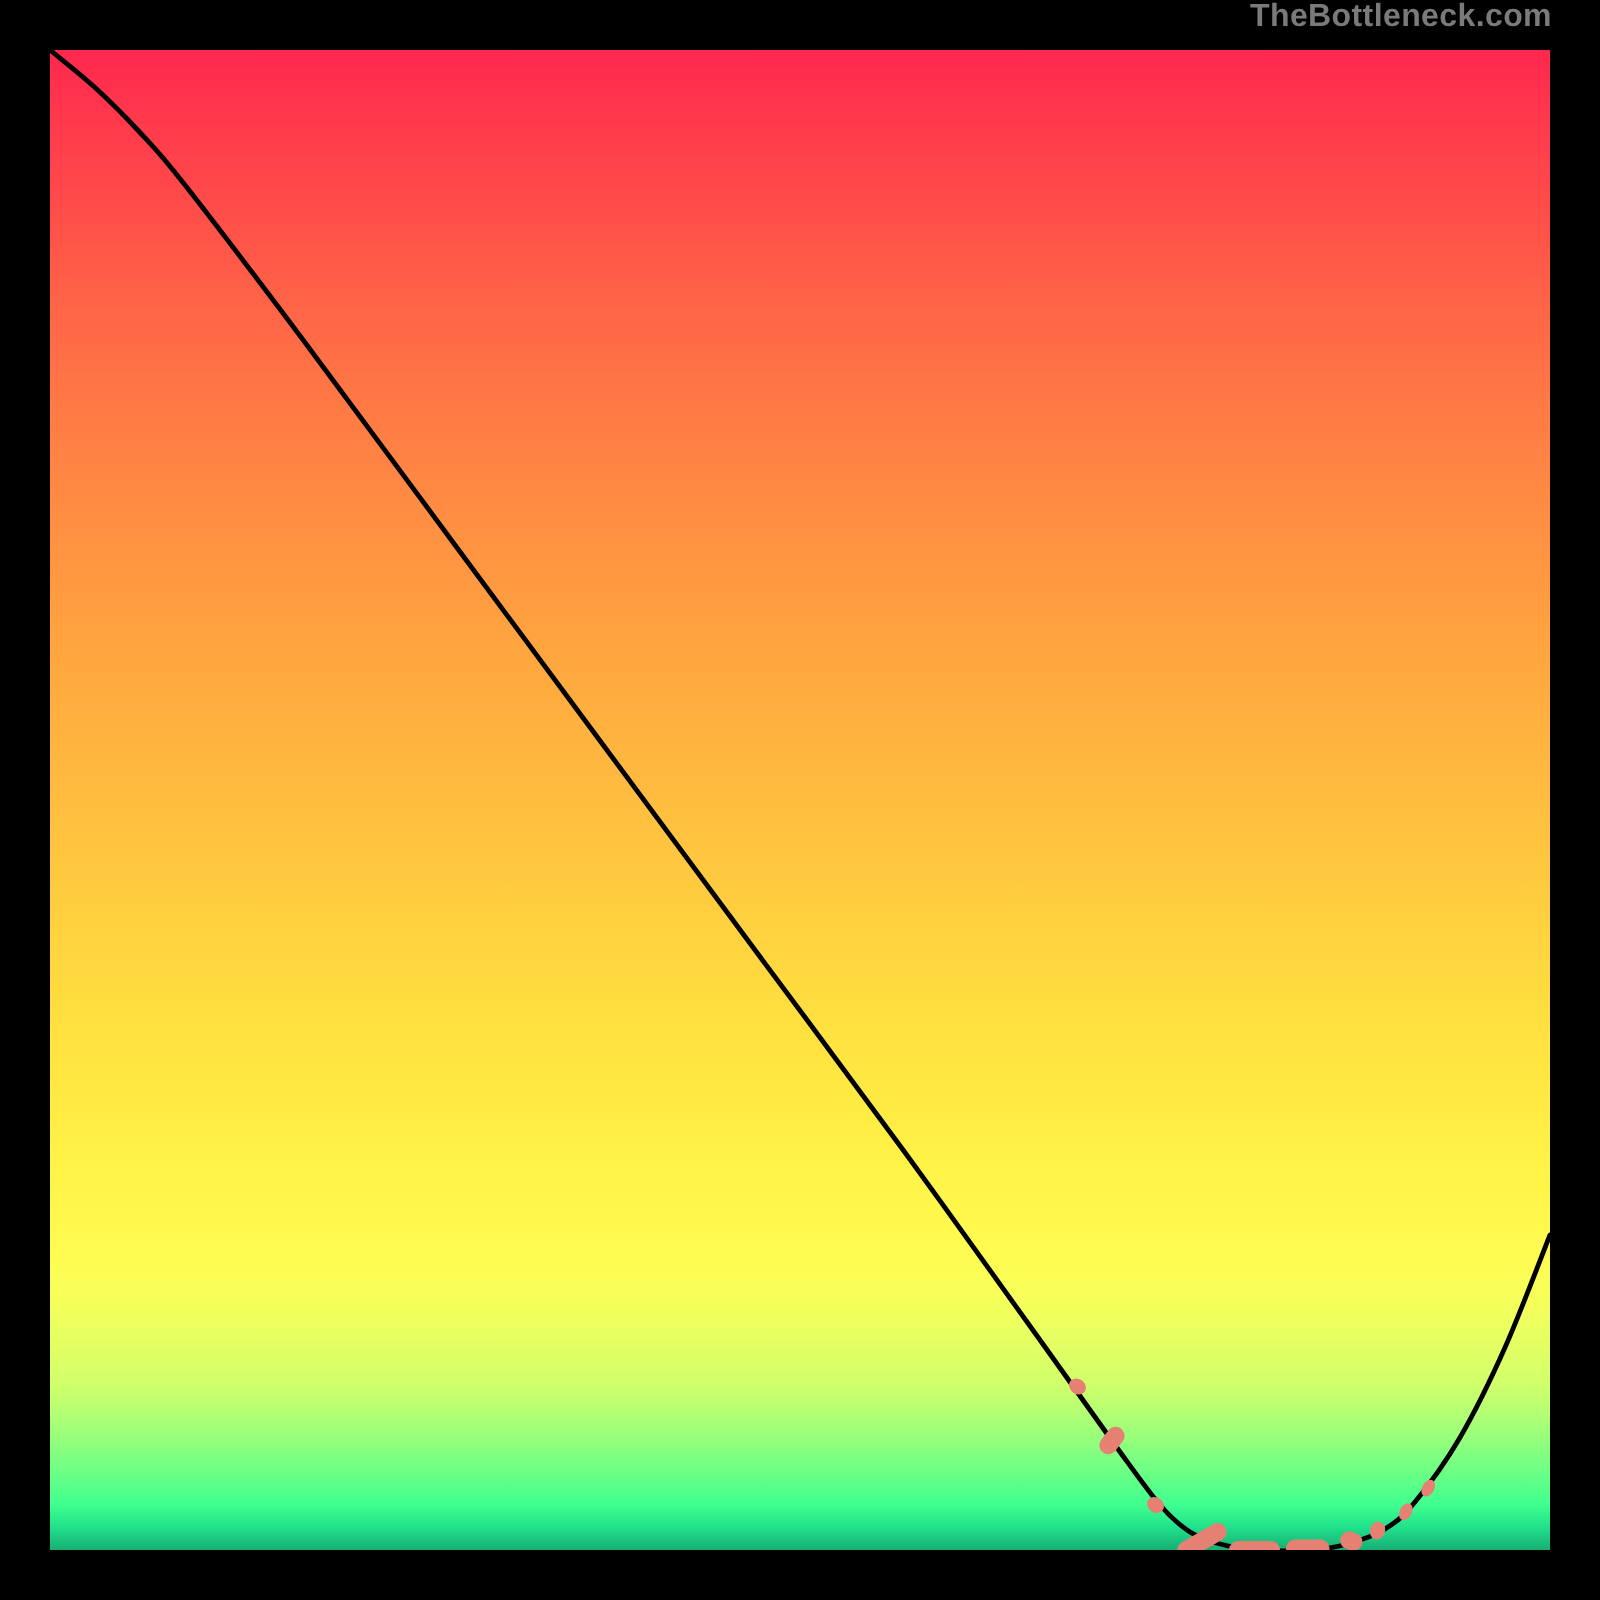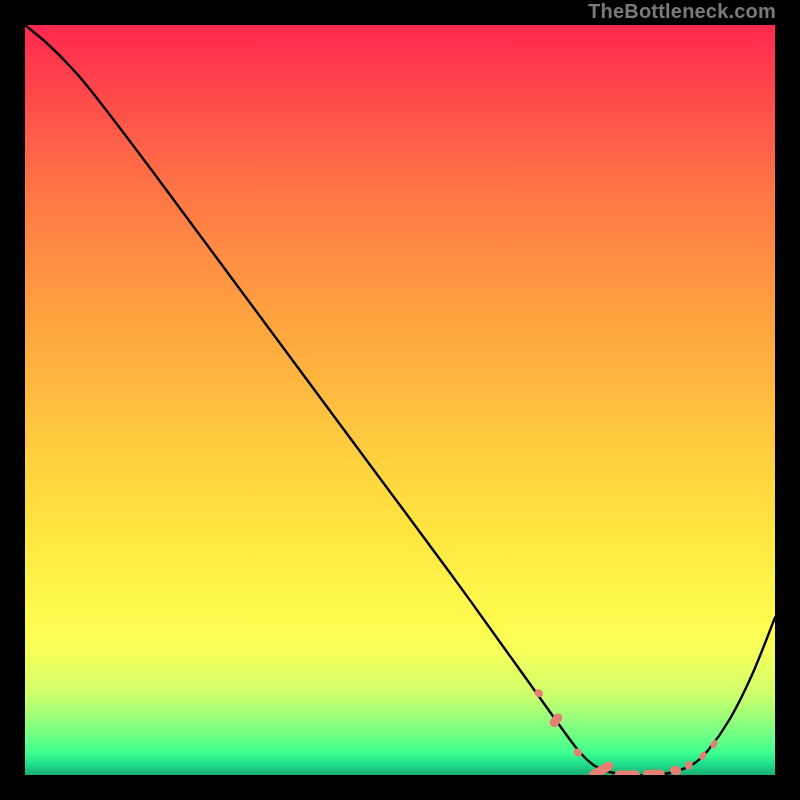--- a/index.html
+++ b/index.html
@@ -70,7 +70,7 @@
     top: 0px;
     right: 24px;
     font-family: Arial, Helvetica, sans-serif;
-    font-size: 20px;
+    font-size: 16px;
     color: #7a7a7a;
     font-weight: 600;
     letter-spacing: 0.2px;

